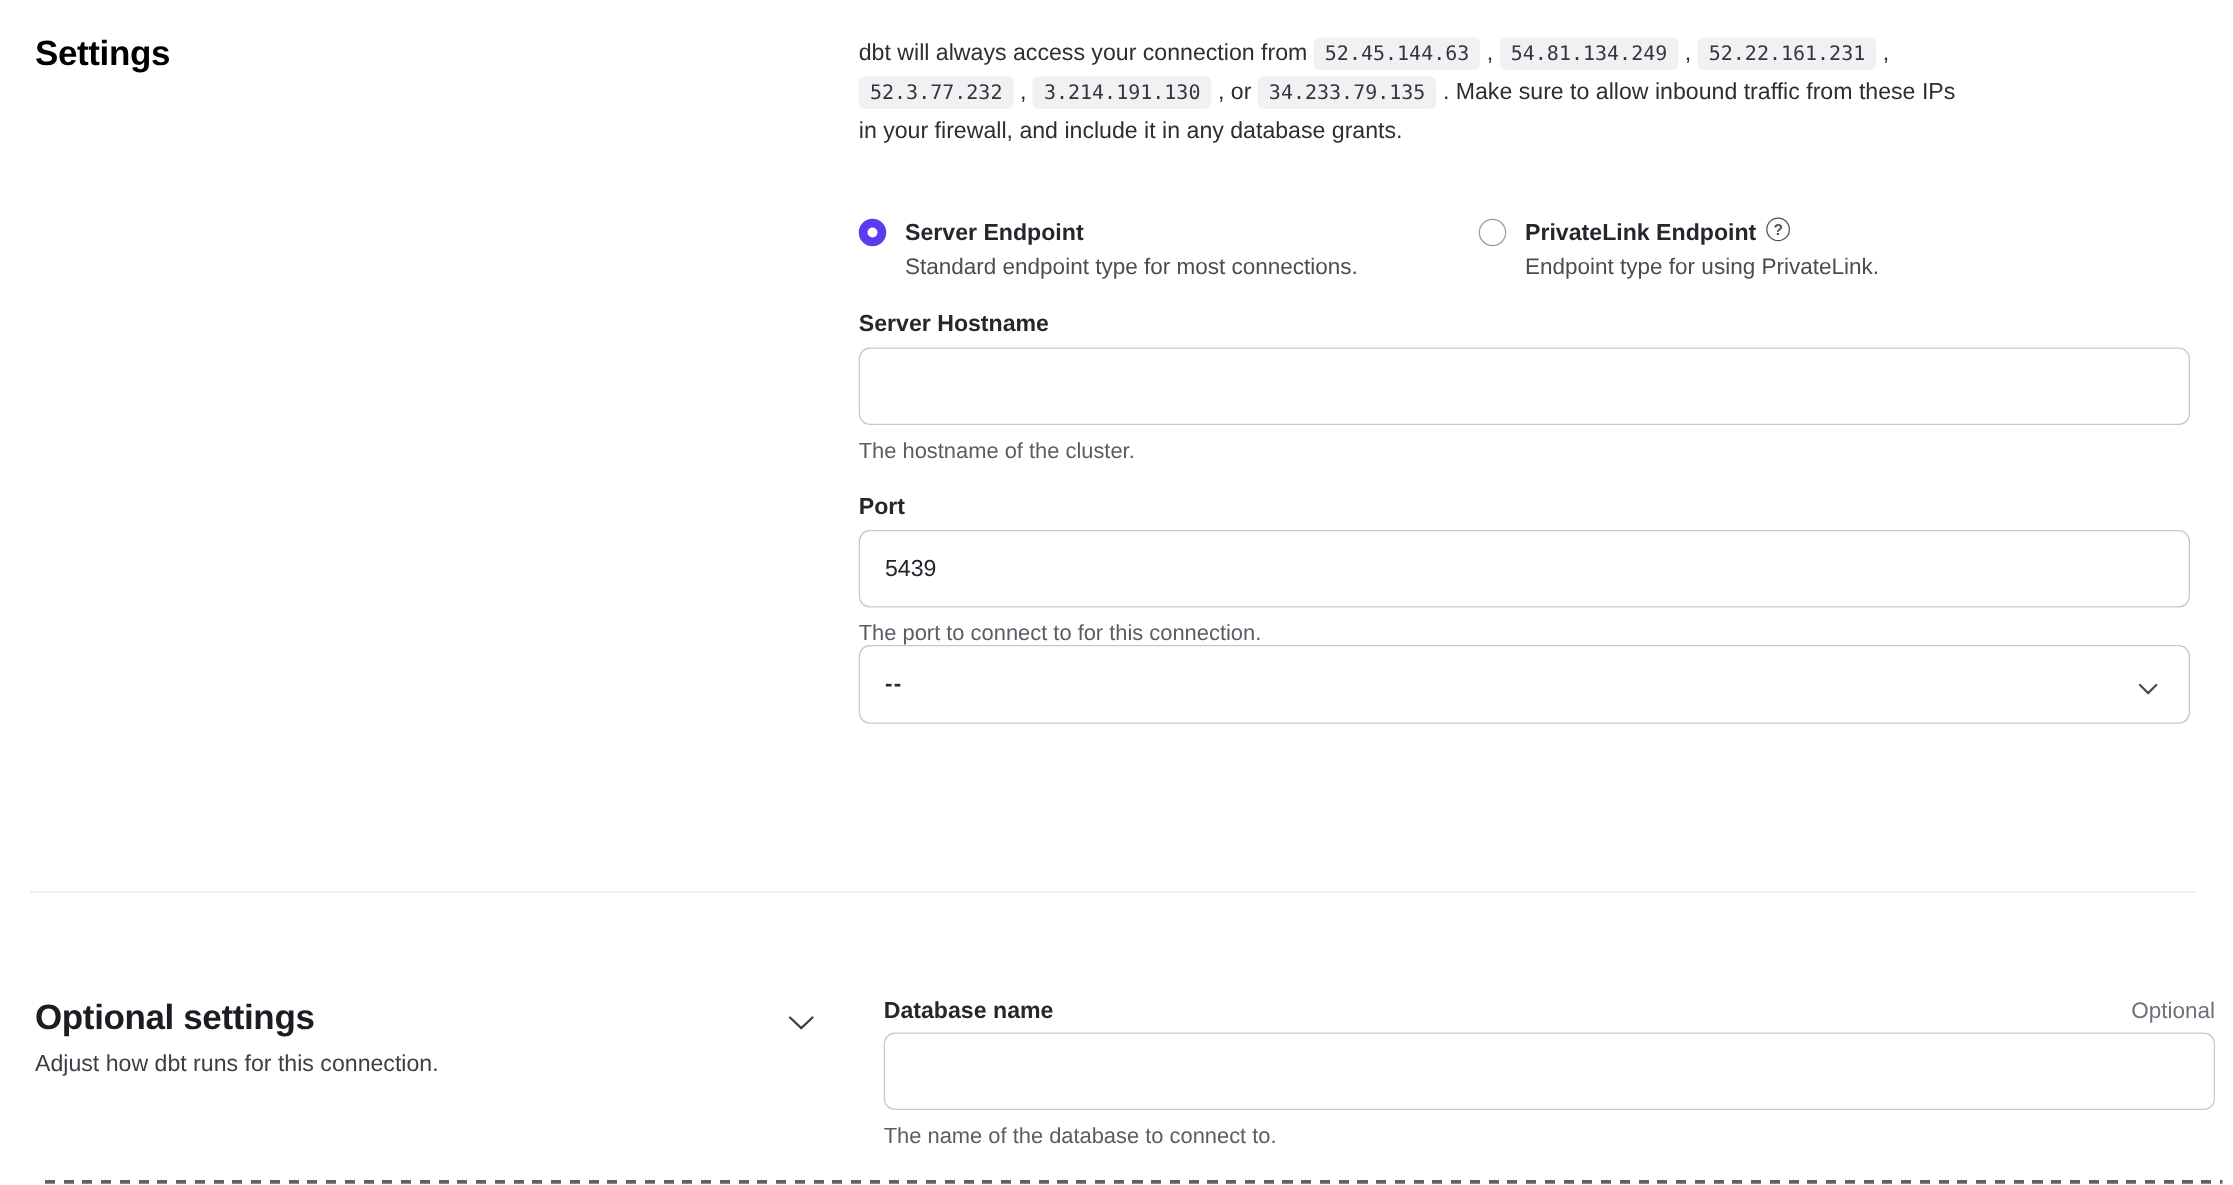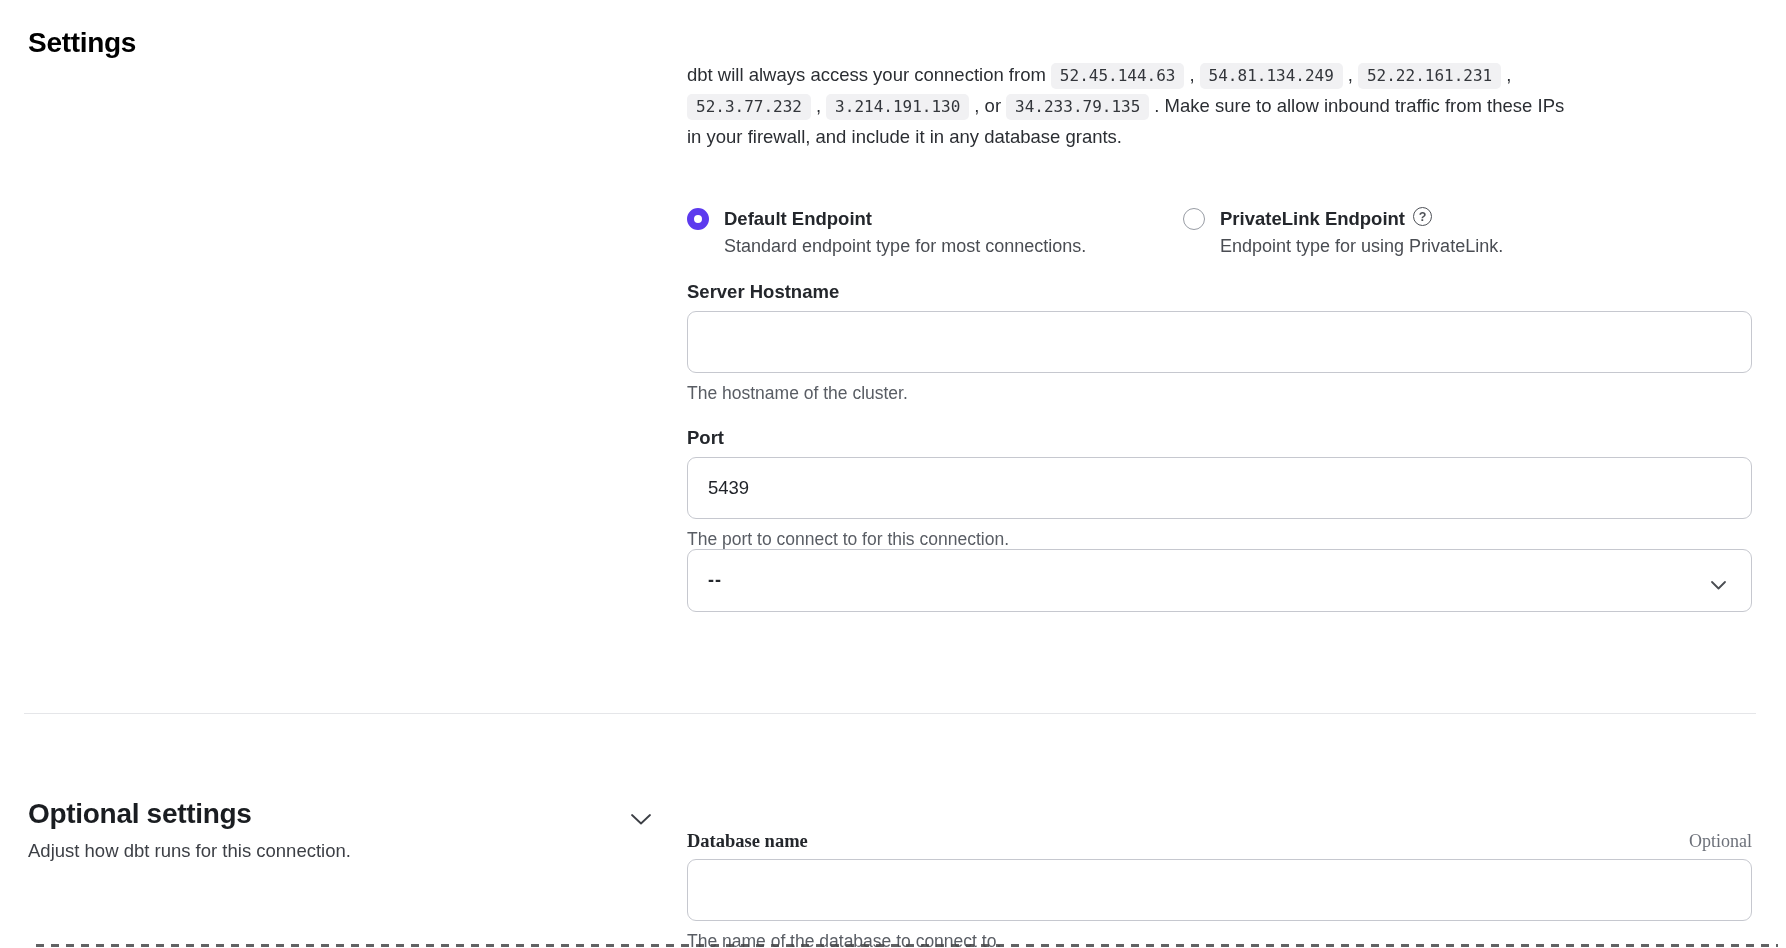--- a/index.html
+++ b/index.html
@@ -11,7 +11,7 @@
   }
   .section-top { display:flex; padding-top:26px; }
   .col-left  { width:687px; flex:none; padding-left:28px; position:relative; }
-  .col-right { width:1065px; flex:none;margin-top:33px; }
+  .col-right { width:1065px; flex:none; }
 
   .page-title {
     font-size:28px; font-weight:600; margin:0; color:#000000; letter-spacing:-0.3px; line-height:34px;

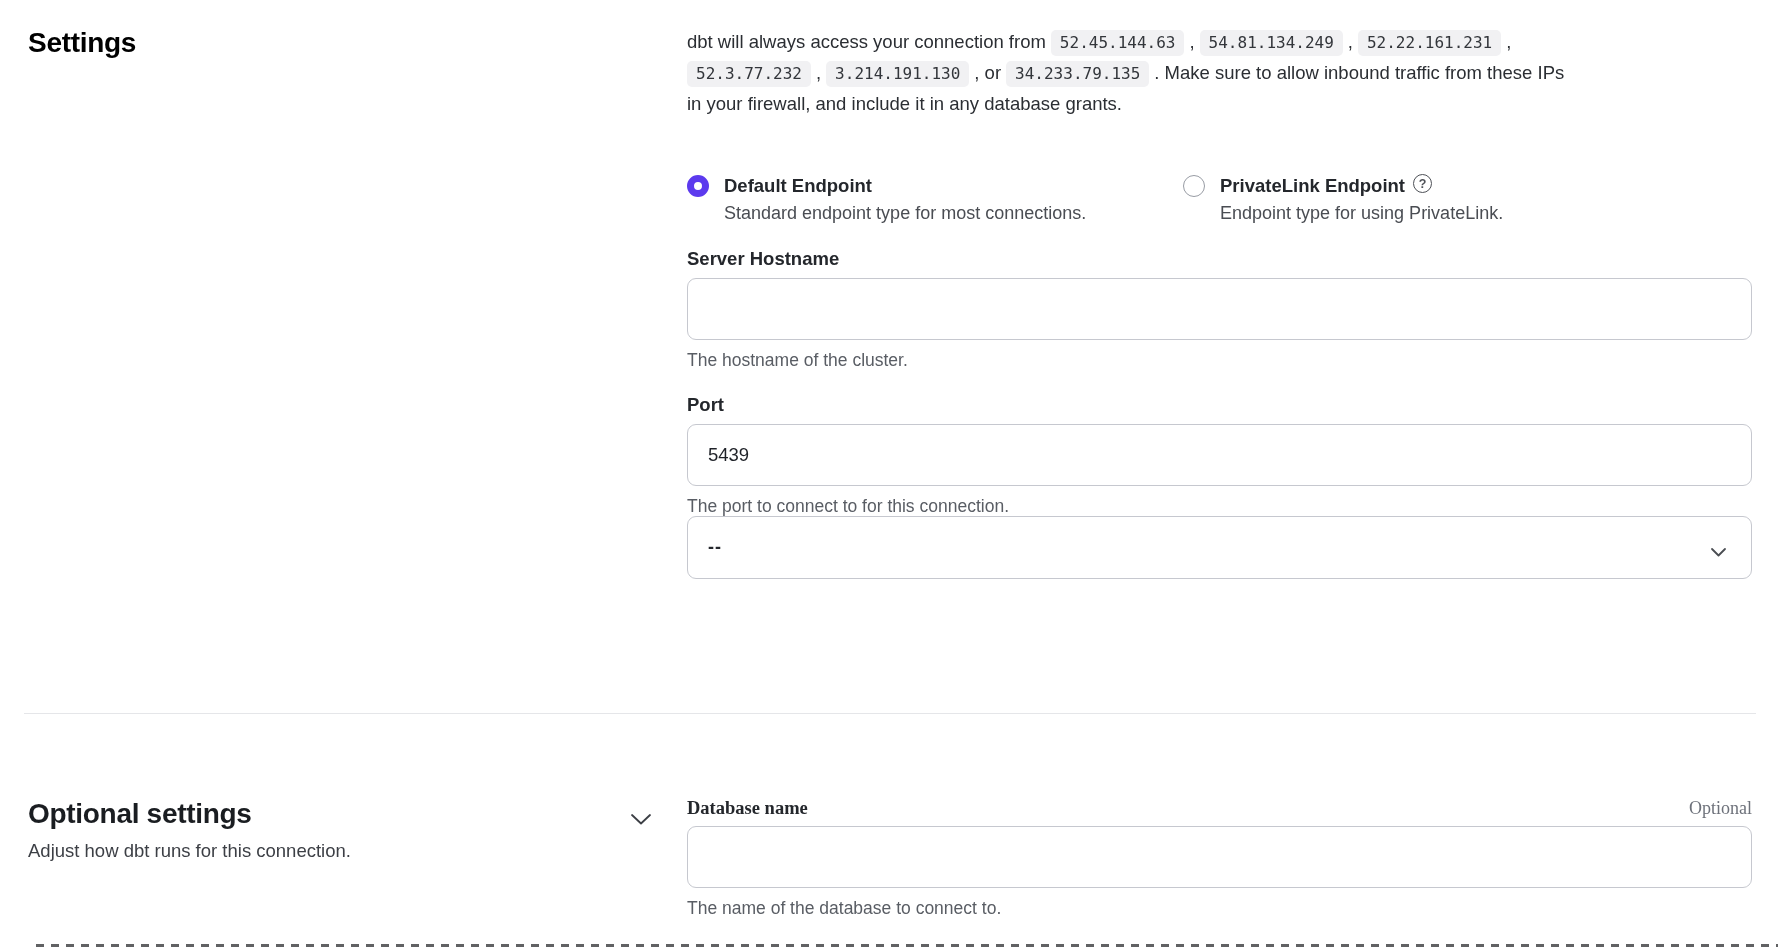--- a/index.html
+++ b/index.html
@@ -105,7 +105,7 @@
         <span class="radio-circle selected"></span>
         <span class="radio-texts">
           <span class="radio-label-row">
-            <span class="radio-label">Default Endpoint</span>
+            <span class="radio-label">Server Endpoint</span>
           </span>
           <div class="radio-desc">Standard endpoint type for most connections.</div>
         </span>

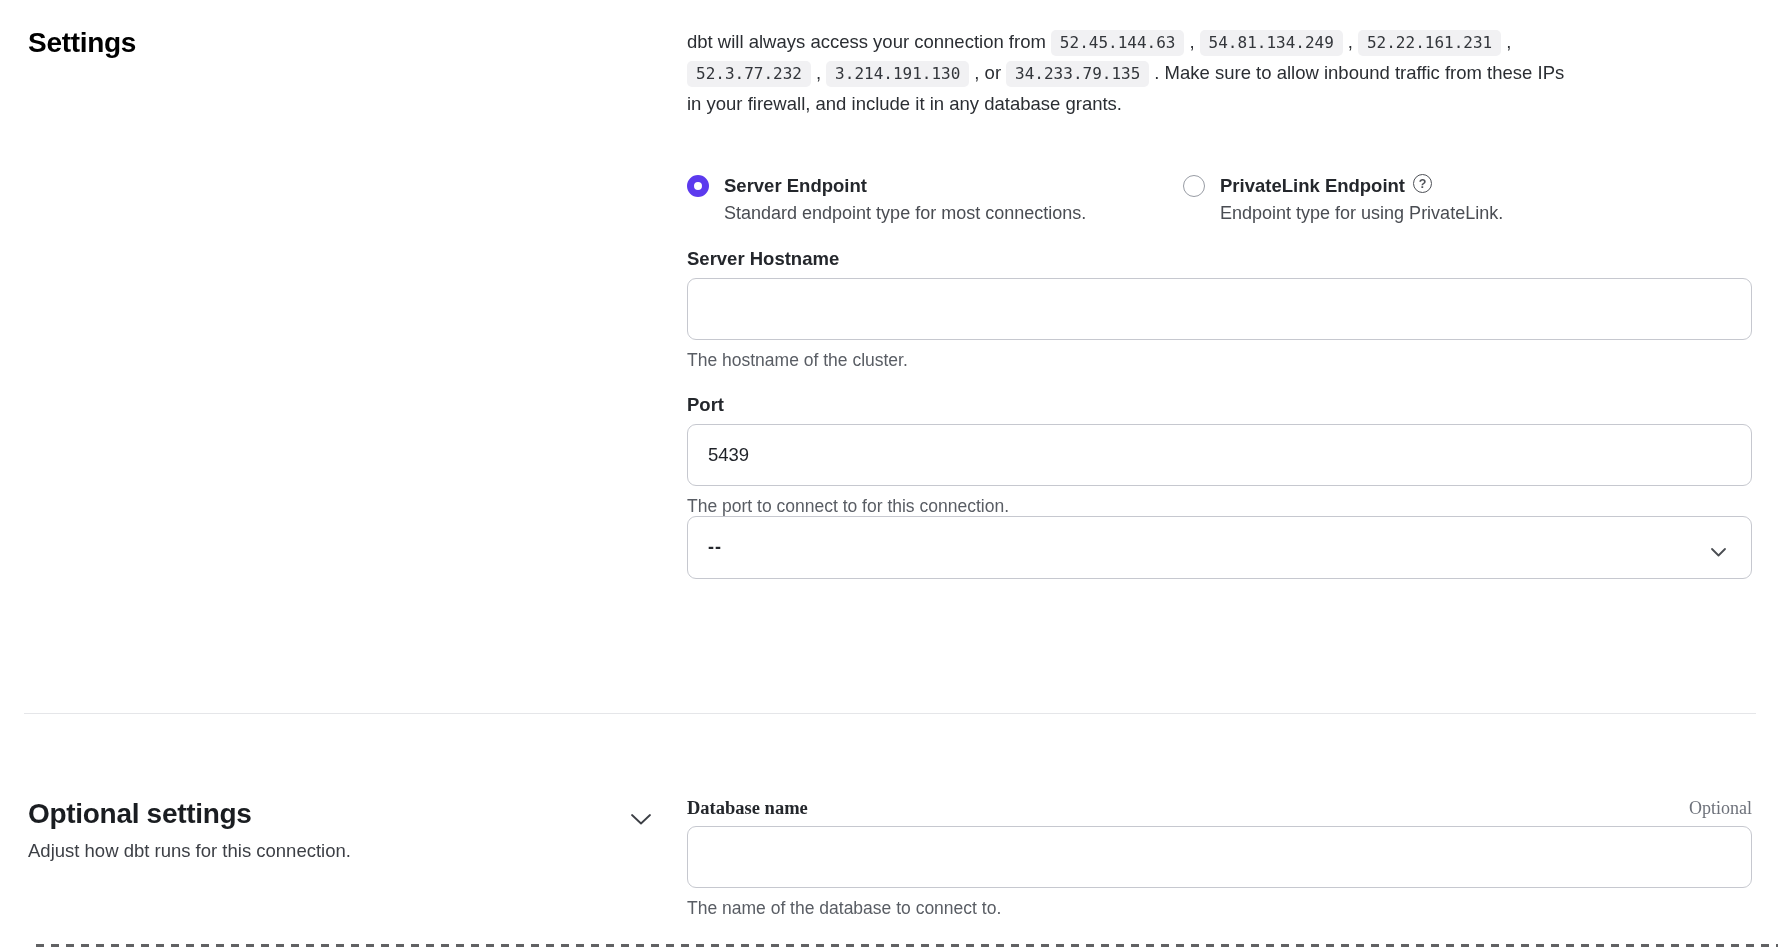--- a/index.html
+++ b/index.html
@@ -69,7 +69,7 @@
   .divider { position:absolute; top:713px; left:24px; width:1732px; height:1px; background:var(--divider,#e5e6e9); }
 
   
-  .section-bottom { position:absolute; top:797px; left:0; width:100%; display:flex; }
+  .section-bottom { position:absolute; top:797px; left:0; width:100%; display:flex;gap:20px; }
   .optional-title { font-size:28px; font-weight:600; margin:0; color:#1a1d21; letter-spacing:-0.3px; line-height:34px; }
   .optional-subtitle { font-size:18.5px; color:#3c3f45; margin-top:8px; line-height:23px; }
   .collapse-chevron { position:absolute; left:630px; top:15px; cursor:pointer; }

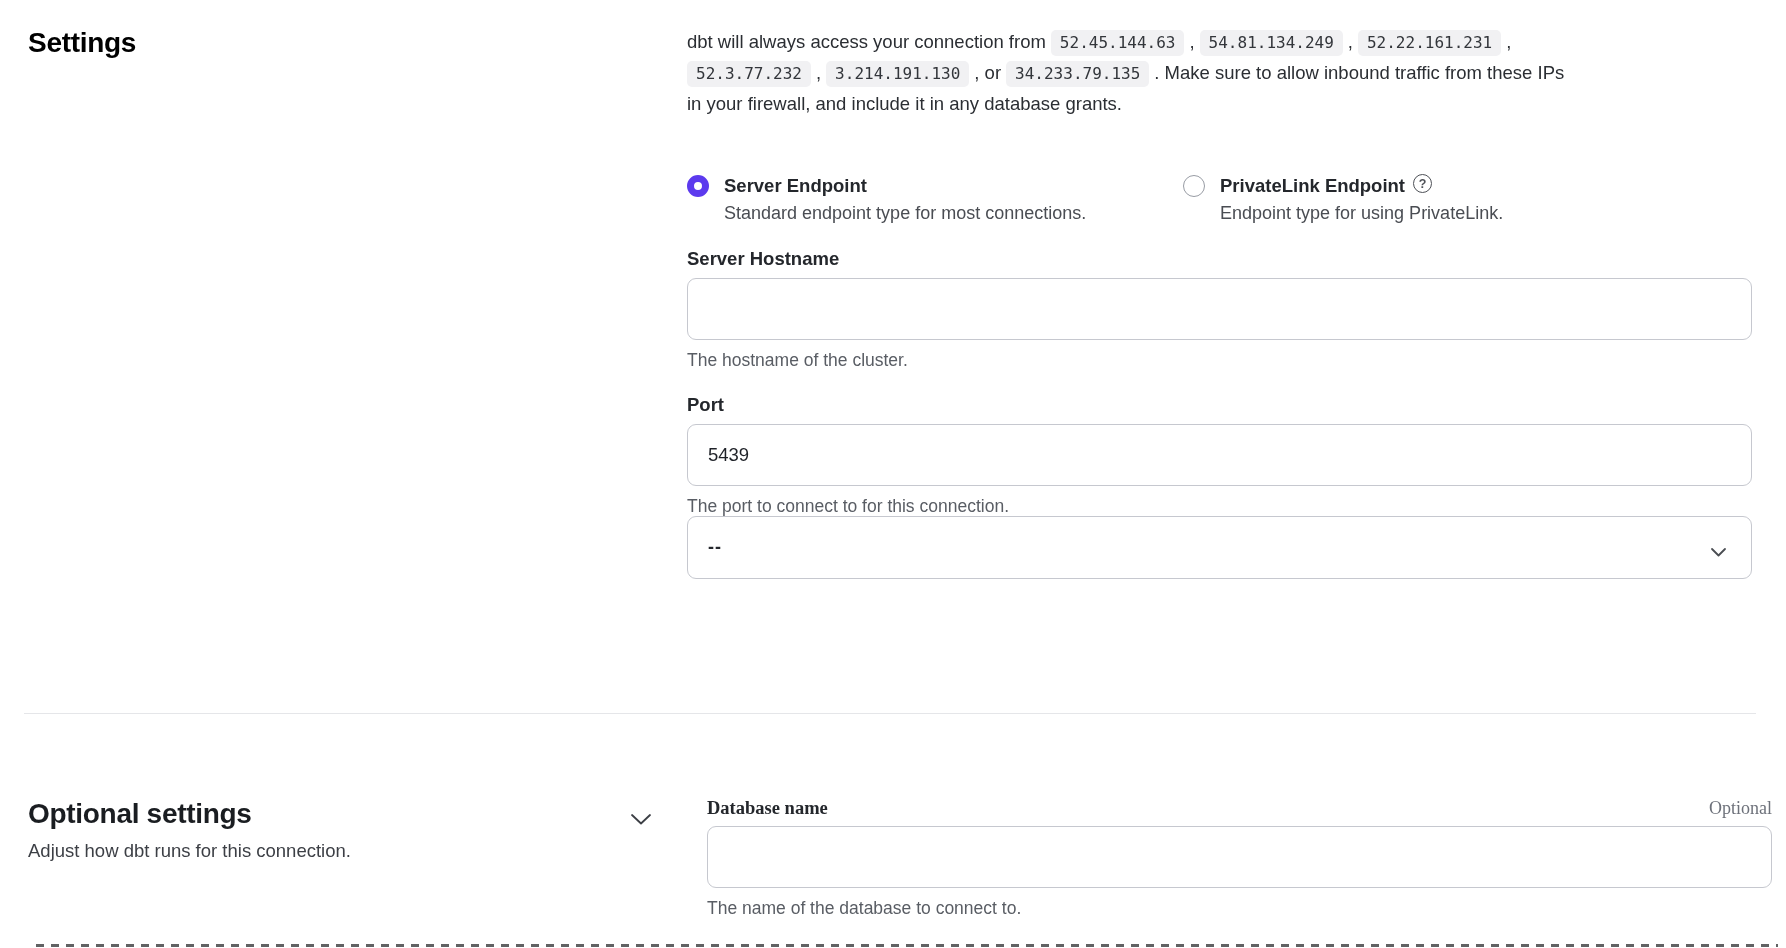--- a/index.html
+++ b/index.html
@@ -74,7 +74,7 @@
   .optional-subtitle { font-size:18.5px; color:#3c3f45; margin-top:8px; line-height:23px; }
   .collapse-chevron { position:absolute; left:630px; top:15px; cursor:pointer; }
 
-  .db-row { display:flex; justify-content:space-between; align-items:flex-end;font-family:Liberation Serif, serif; }
+  .db-row { display:flex; justify-content:space-between; align-items:flex-end; }
   .db-row .field-label { margin:0; }
   .optional-tag { font-size:18px; color:#6d717a; }
   .db-input { margin-top:7px; }

